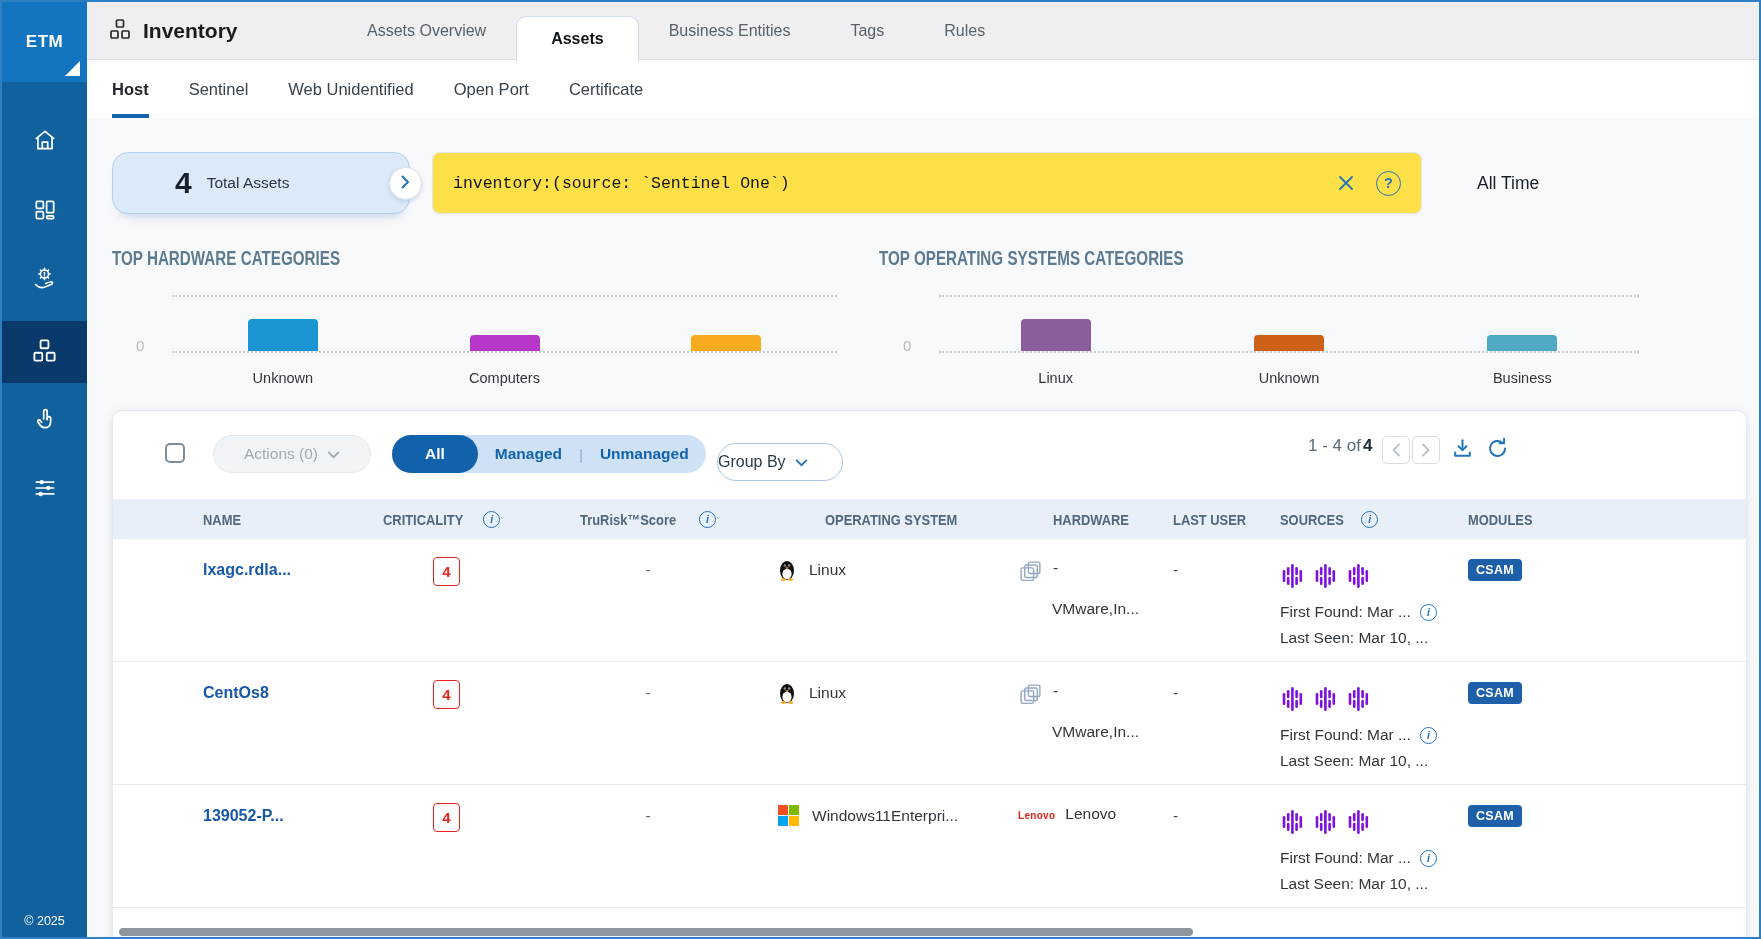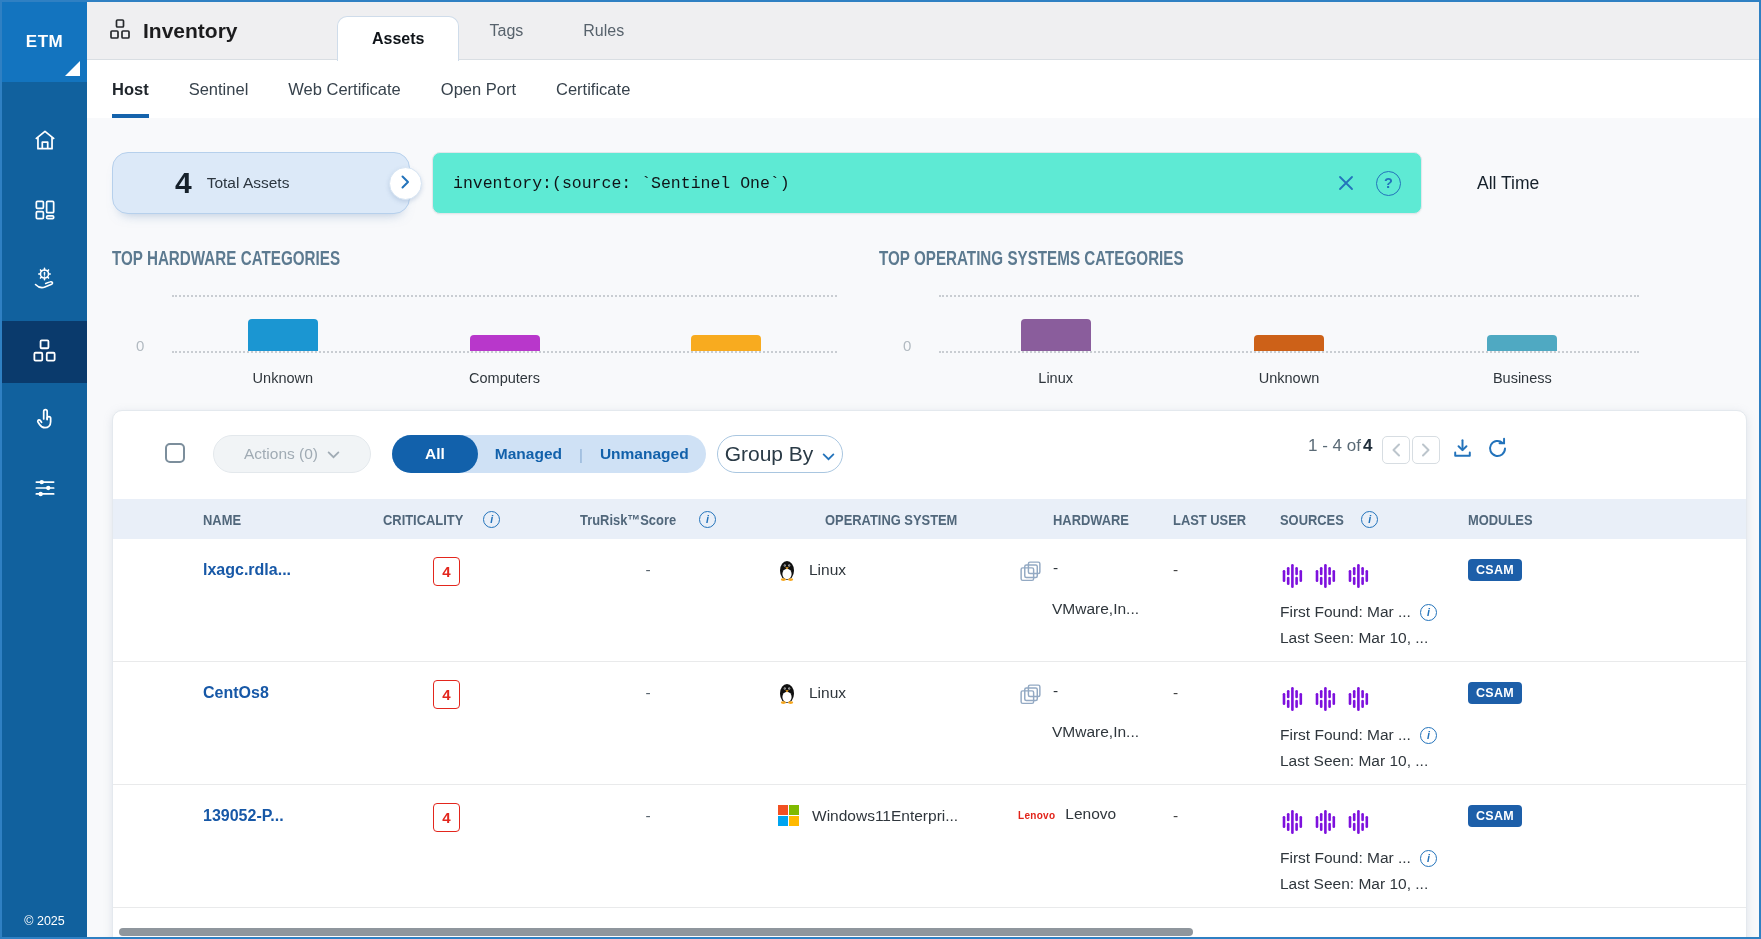--- a/index.html
+++ b/index.html
@@ -196,6 +196,7 @@
         <h1 class="page-title">Inventory</h1>
       </div>
       <nav class="tabs">
+        <div class="tab">Assets Overview</div>
         <div class="tab active">Assets</div>
         <div class="tab">Tags</div>
         <div class="tab">Rules</div>

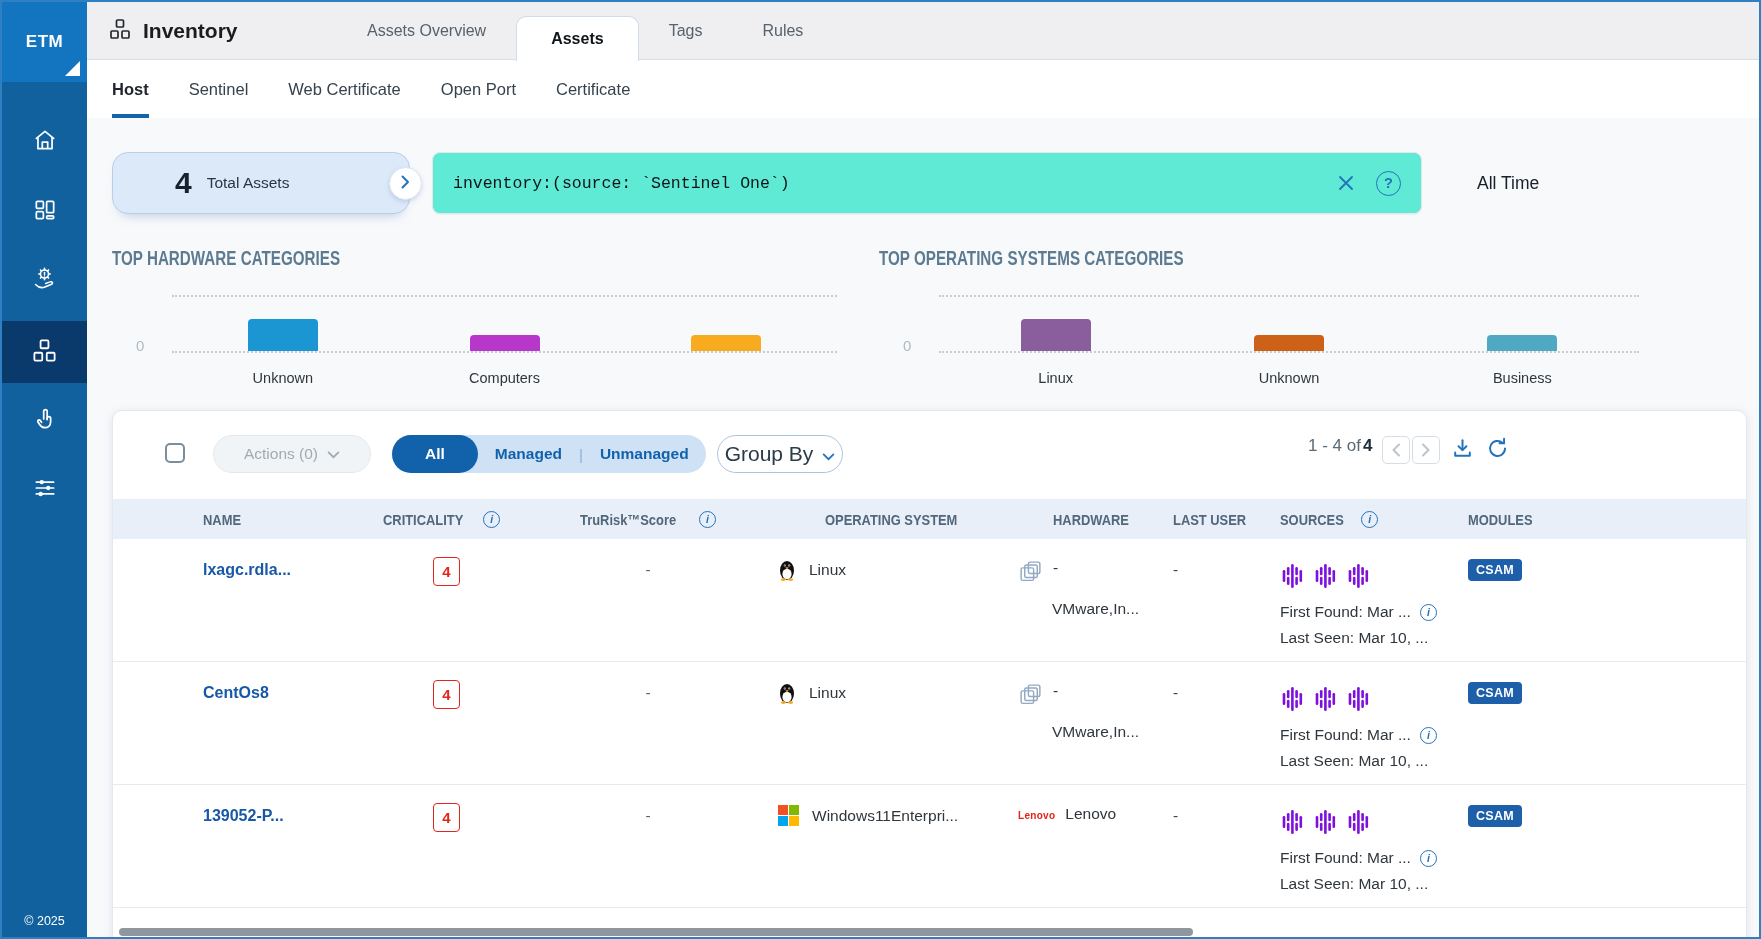--- a/index.html
+++ b/index.html
@@ -198,6 +198,7 @@
       <nav class="tabs">
         <div class="tab">Assets Overview</div>
         <div class="tab active">Assets</div>
+        <div class="tab">Business Entities</div>
         <div class="tab">Tags</div>
         <div class="tab">Rules</div>
       </nav>

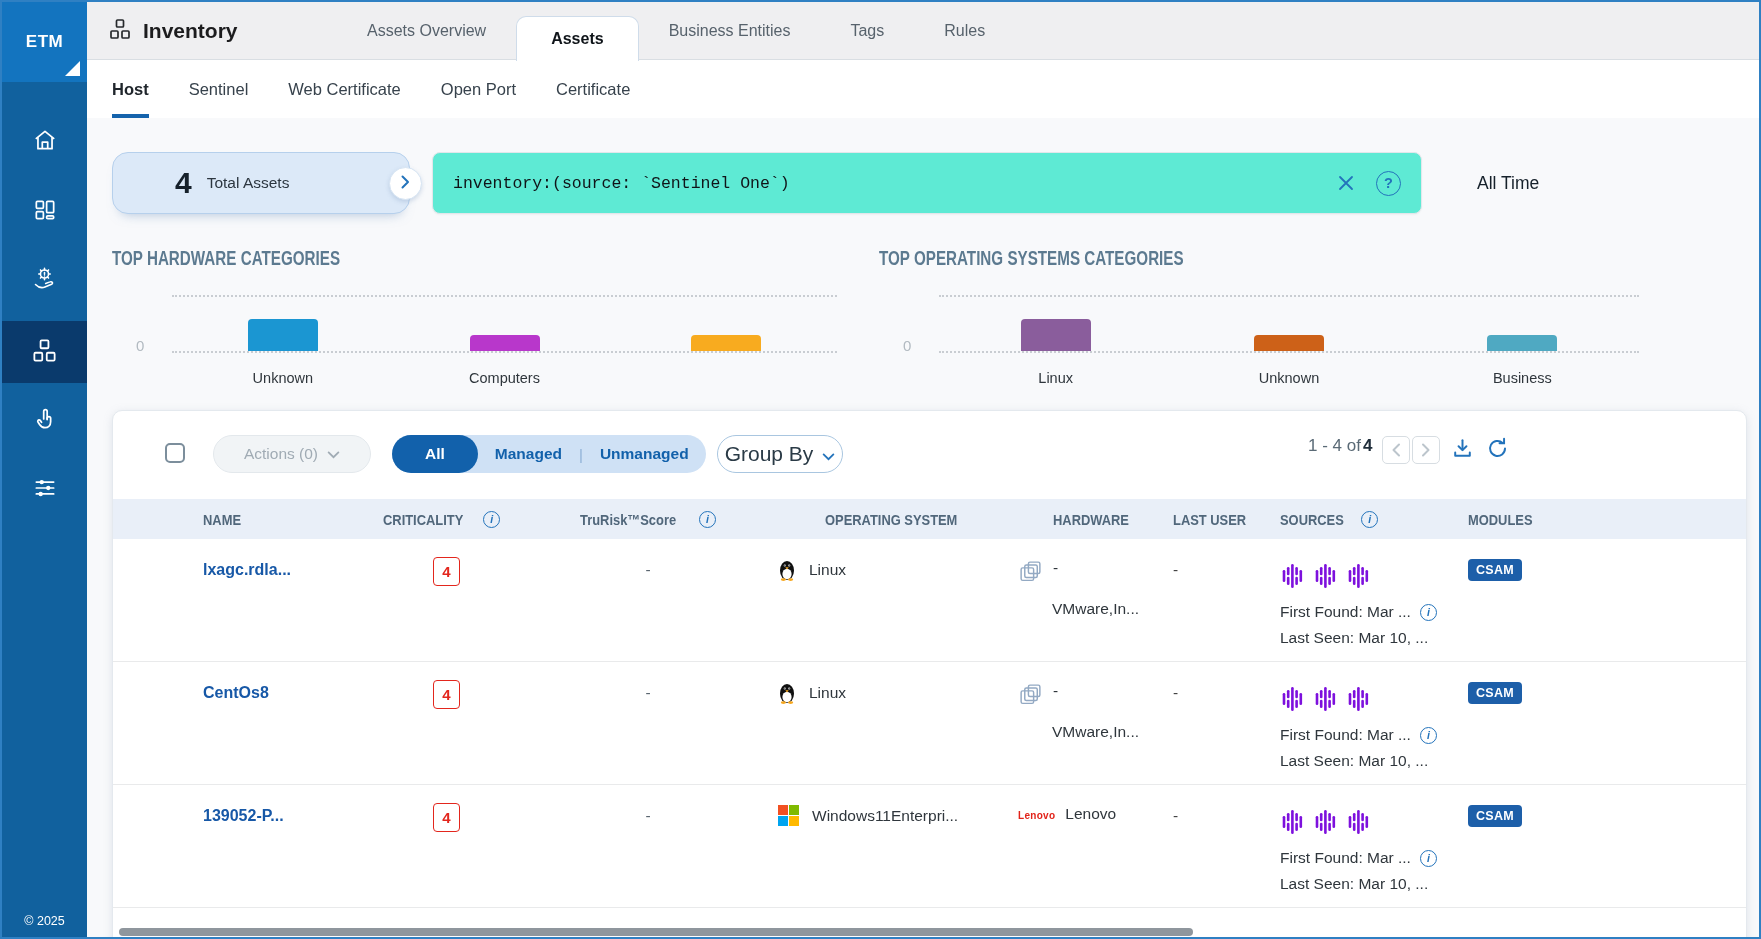--- a/index.html
+++ b/index.html
@@ -207,7 +207,7 @@
     <nav class="subnav">
       <div class="subnav-item active">Host</div>
       <div class="subnav-item">Sentinel</div>
-      <div class="subnav-item">Web Certificate</div>
+      <div class="subnav-item">Web Unidentified</div>
       <div class="subnav-item">Open Port</div>
       <div class="subnav-item">Certificate</div>
     </nav>

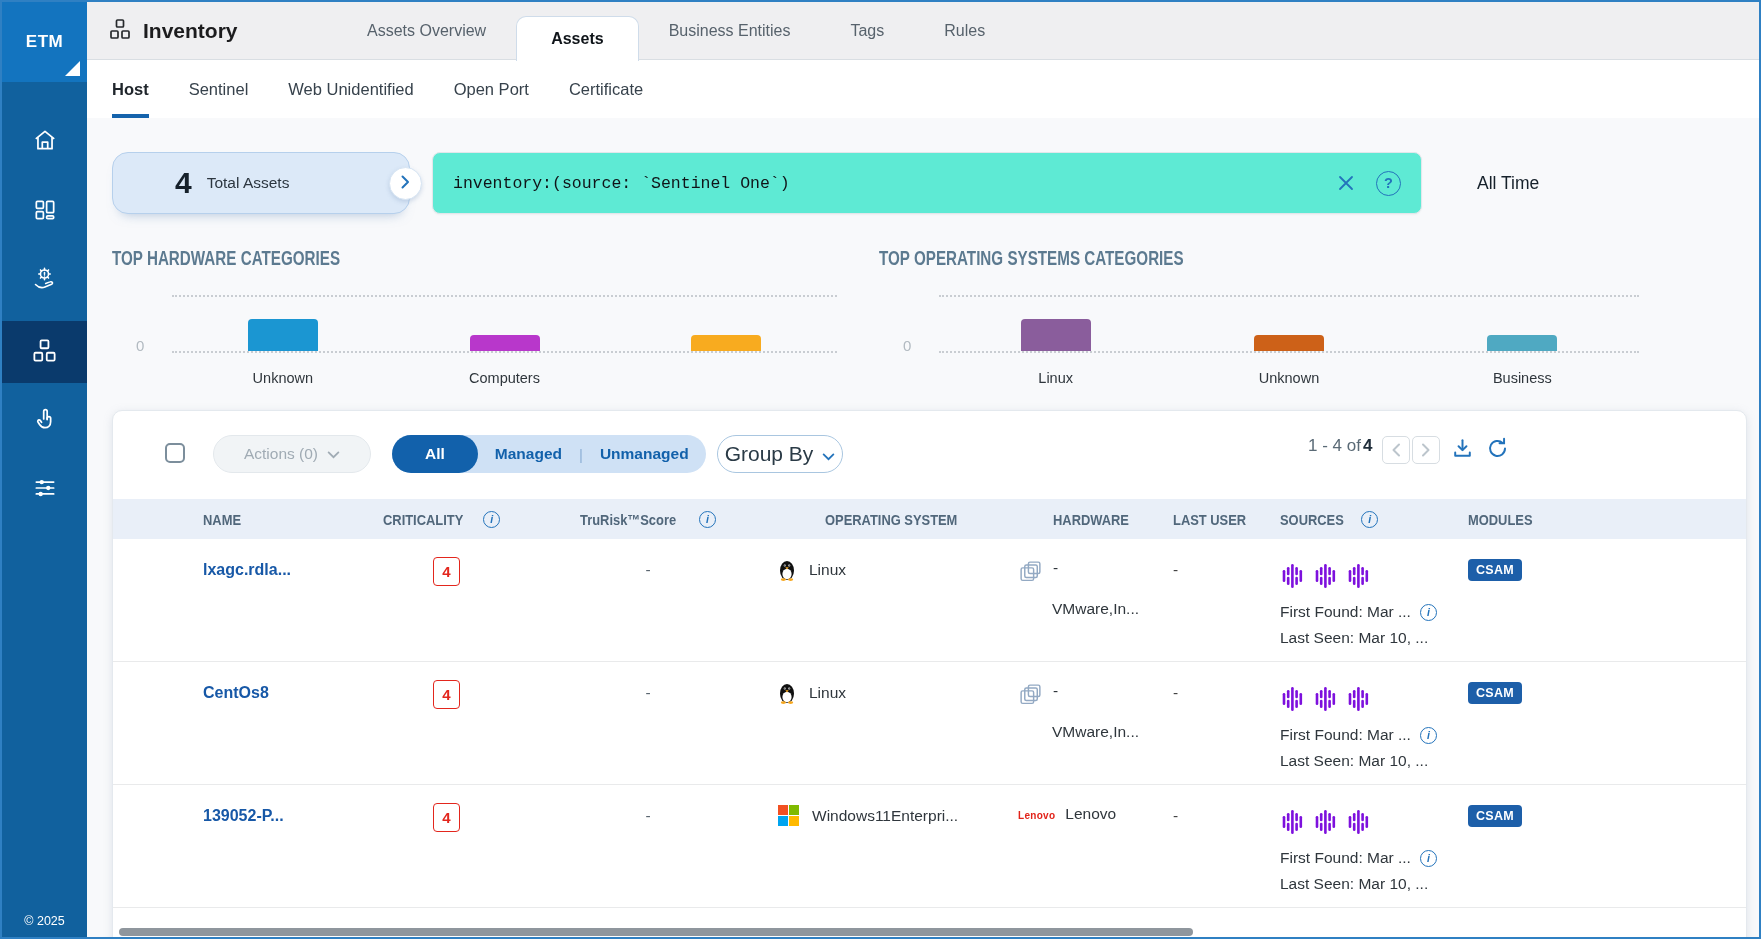--- a/index.html
+++ b/index.html
@@ -42,7 +42,7 @@
   .pill-btn { position:absolute; left:302px; top:49px; width:33px; height:33px; border-radius:50%; background:#fff;
     border:1px solid #d6e4f3; display:flex; align-items:center; justify-content:center; cursor:pointer; z-index:2;
     box-shadow:0 2px 4px rgba(120,150,190,.3); }
-  .search-box { position:absolute; left:345px; top:34px; width:990px; height:62px; background:#5eead4;
+  .search-box { position:absolute; left:345px; top:34px; width:990px; height:62px; background:#fde047;
     border:1px solid #e2e7eb; border-radius:8px; display:flex; align-items:center; padding:0 20px; gap:20px;
     box-shadow:0 1px 2px rgba(0,0,0,.04); }
   .search-input { flex:1; border:none; outline:none; background:transparent; color:#101418;

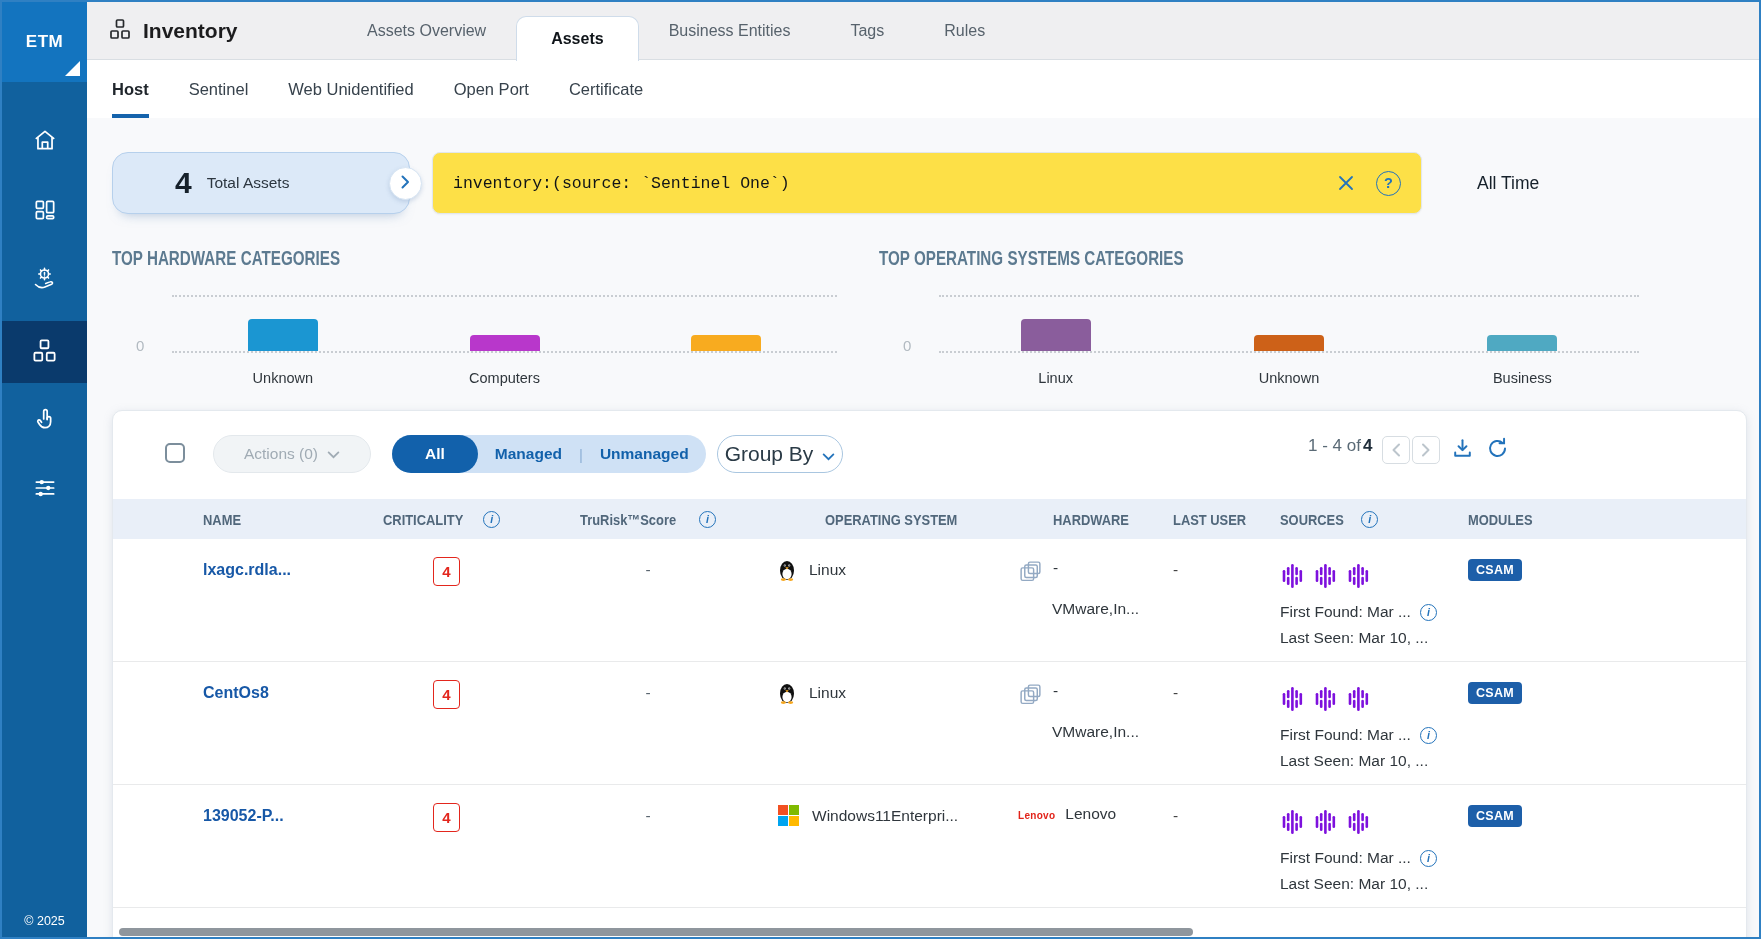--- a/index.html
+++ b/index.html
@@ -83,9 +83,9 @@
     display:flex; align-items:center; }
   .seg.plain { padding:0 17px; color:#1261ab; font-weight:600; }
   .seg-divider { color:#8fb0d6; font-size:15px; }
-  .groupby-btn { position:absolute; left:604px; top:2px; height:38px; width:126px; background:#fff;
-    border:1px solid #a9c6e0; border-radius:19px; color:#2a3a46; font-size:21px;
-    display:flex; align-items:center; justify-content:center; gap:9px; cursor:pointer; }
+  .groupby-btn { position:absolute; left:604px; top:10px; height:38px; width:126px; background:#fff;
+    border:1px solid #a9c6e0; border-radius:19px; color:#2a3a46; font-size:16px;
+    display:flex; align-items:center; justify-content:flex-start; gap:9px; cursor:pointer; }
   .toolbar-right { position:absolute; left:1195px; top:3px; display:flex; align-items:flex-start; gap:2px; }
   .pag-range { font-size:17px; color:#5a6a76; }
   .pag-total { font-size:17px; color:#1f2d3a; font-weight:700; margin-right:8px; }

